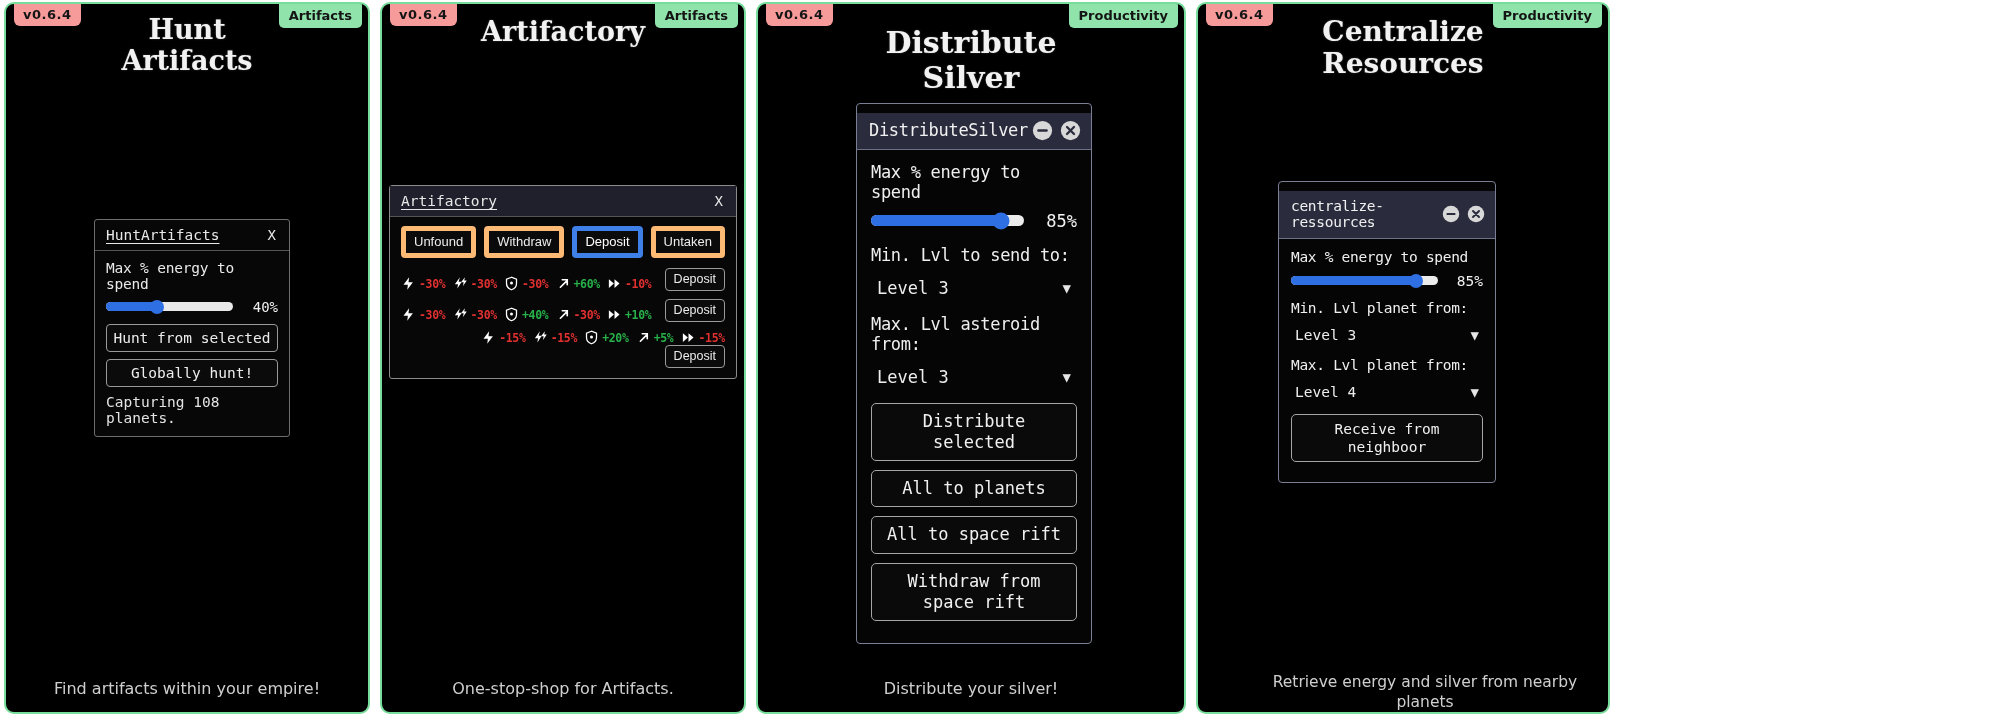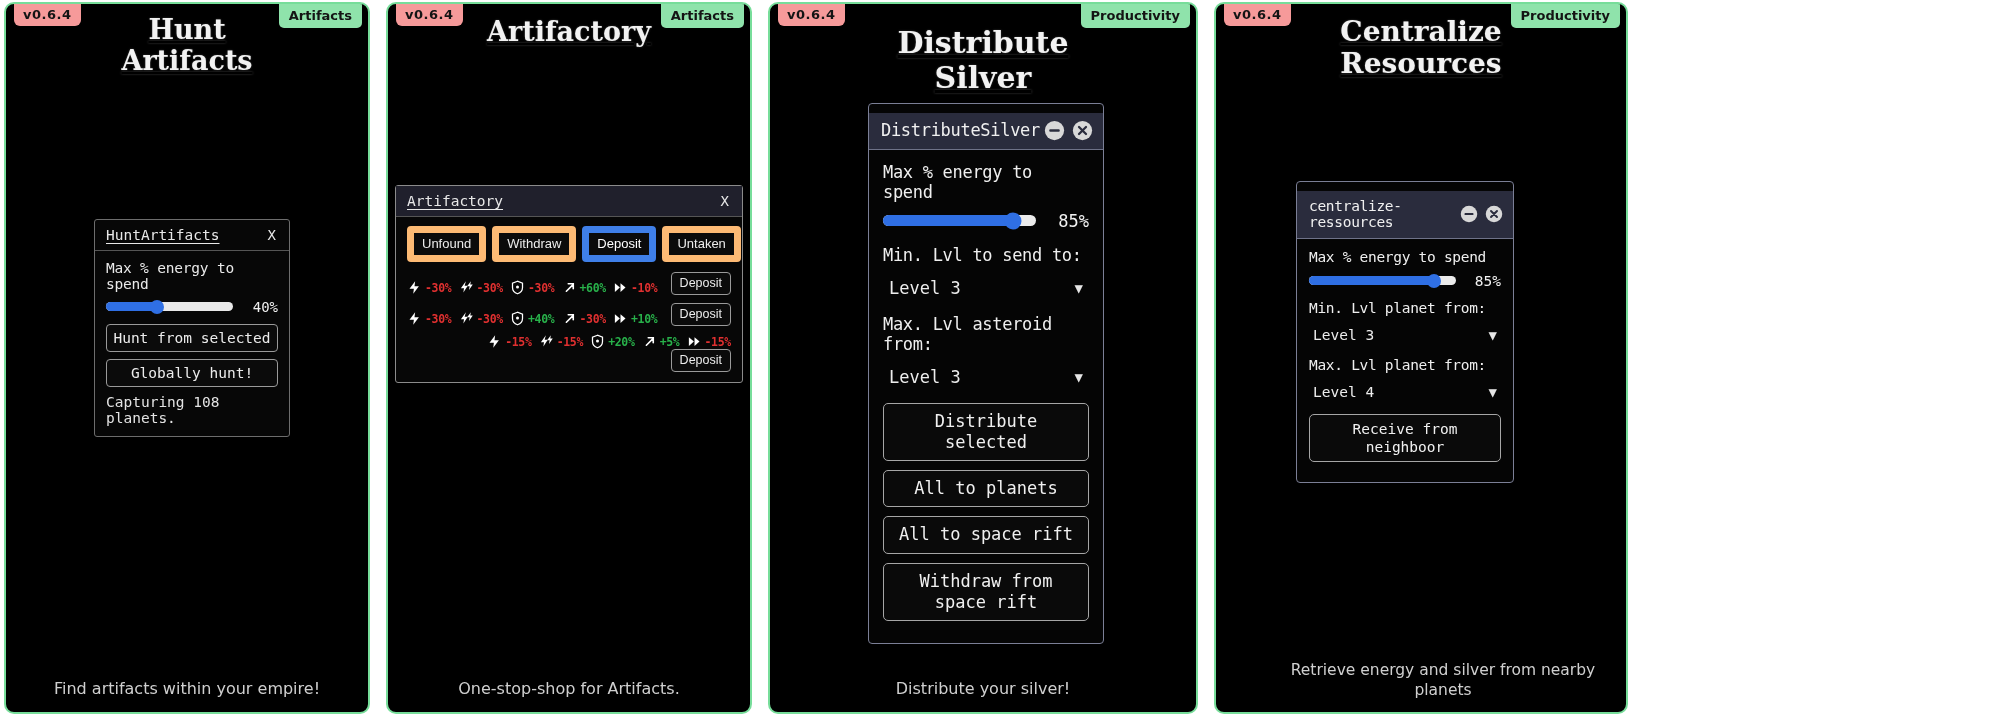--- a/index.html
+++ b/index.html
@@ -15,8 +15,7 @@
     align-items: stretch;
     background: #ffffff;
     padding: 2px 4px 4px 4px;
-    gap: 16px;
-    text-decoration: underline;
+    gap: 10px;
   }
 
   

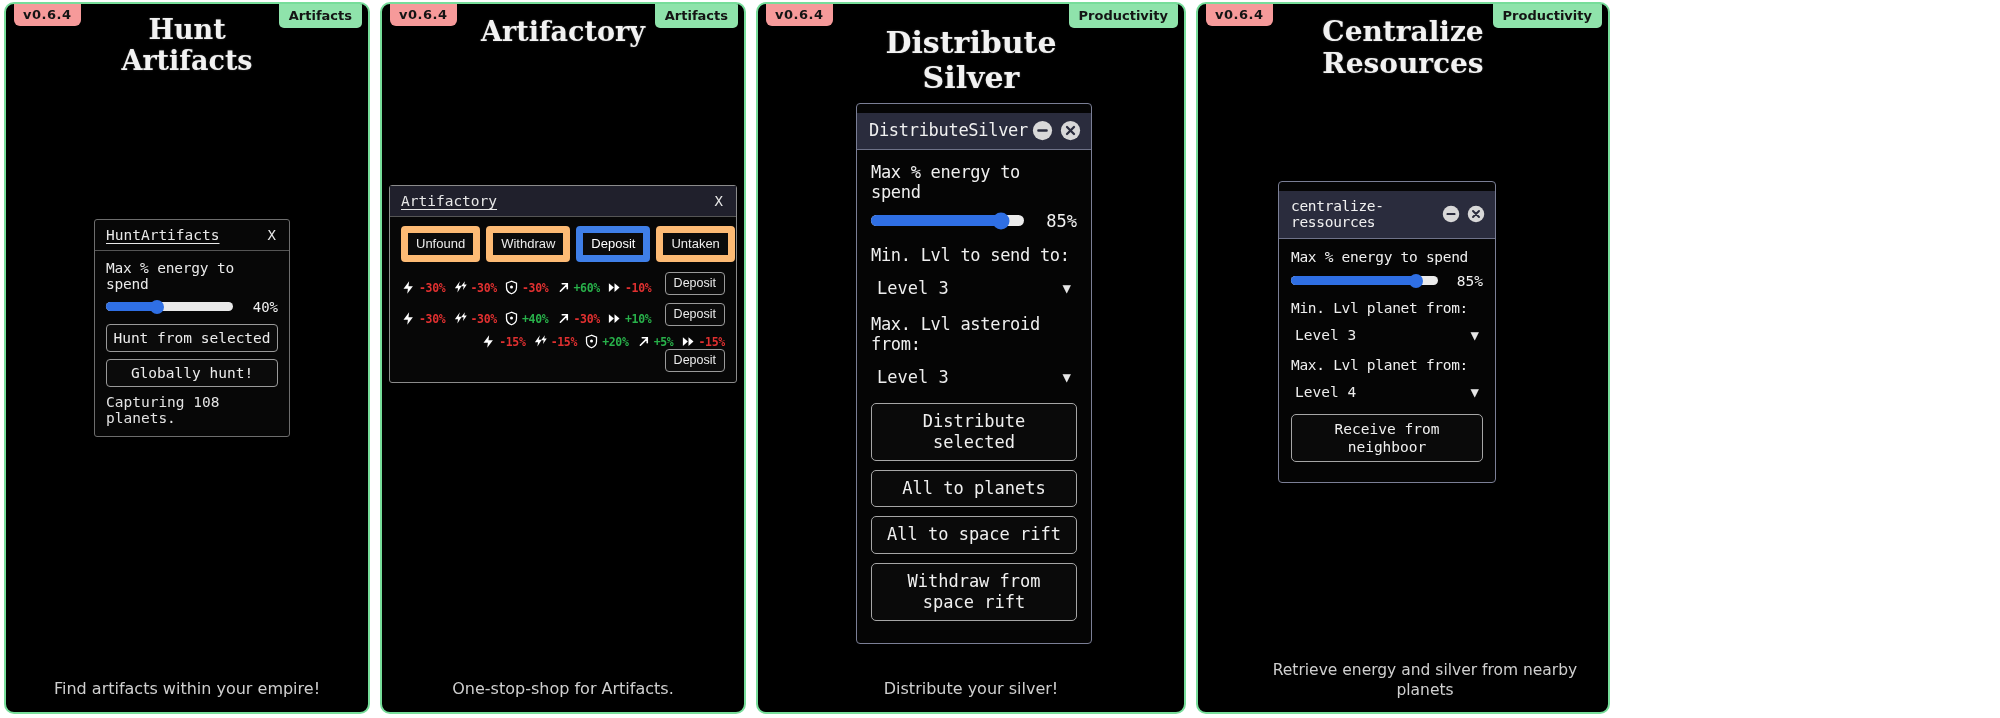--- a/index.html
+++ b/index.html
@@ -163,7 +163,7 @@
   .tabrow { display: flex; justify-content: space-between; gap: 6px; margin-bottom: 10px; }
   .tab {
     background: #0b0b0b;
-    border: 7px solid #fdba74;
+    border: 5px solid #fdba74;
     border-radius: 4px;
     color: #ececec;
     font-size: 13px;

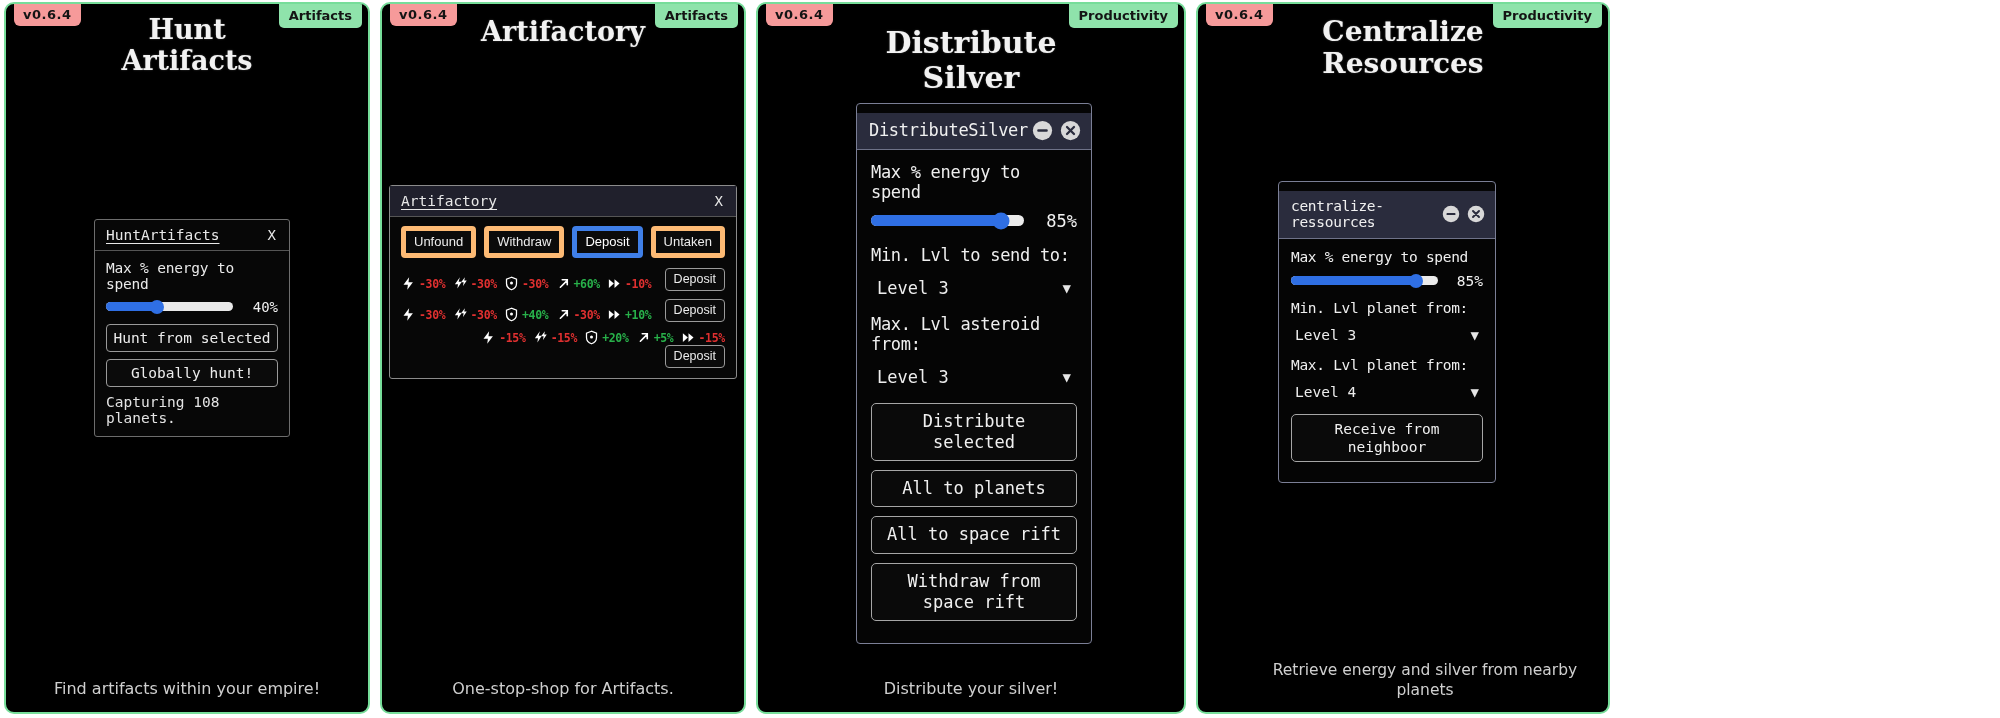--- a/index.html
+++ b/index.html
@@ -86,7 +86,7 @@
     line-height: 1.3;
     padding: 0 12px 12px 12px;
   }
-  .c4 .card-footer { font-size: 15.5px; padding-bottom: 12px; margin-left: 44px; }
+  .c4 .card-footer { font-size: 15.5px; padding-bottom: 0; margin-left: 44px; }
 
   
   .win {

